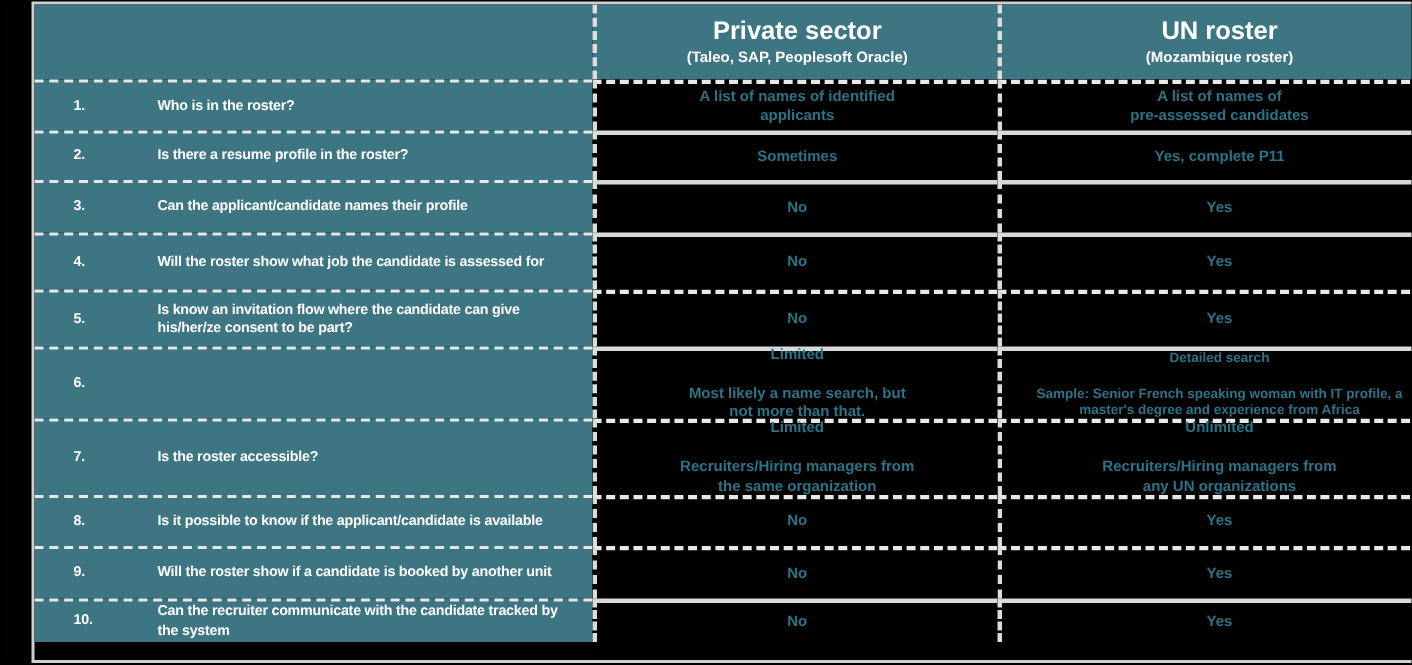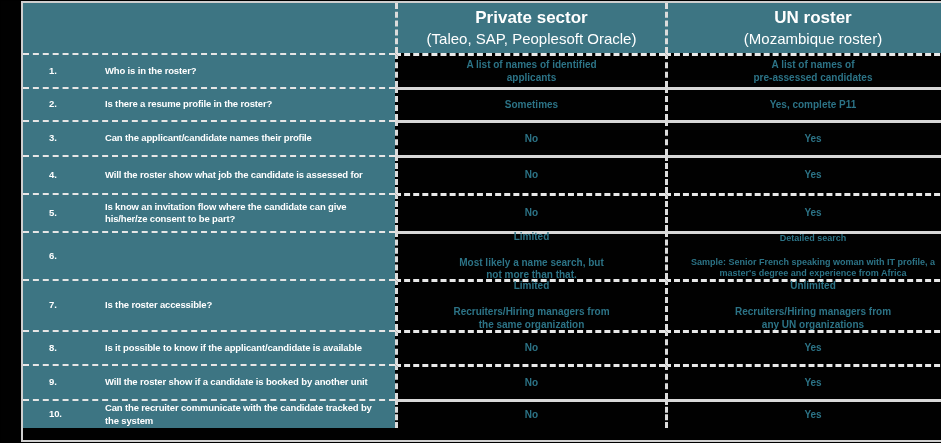--- a/index.html
+++ b/index.html
@@ -109,8 +109,8 @@
     line-height: 1.1;
   }
   .hsub {
-    font-weight: normal;
-    font-size: 15px;
+    font-weight: bold;
+    font-size: 10px;
     margin-top: 2px;
   }
 </style>

